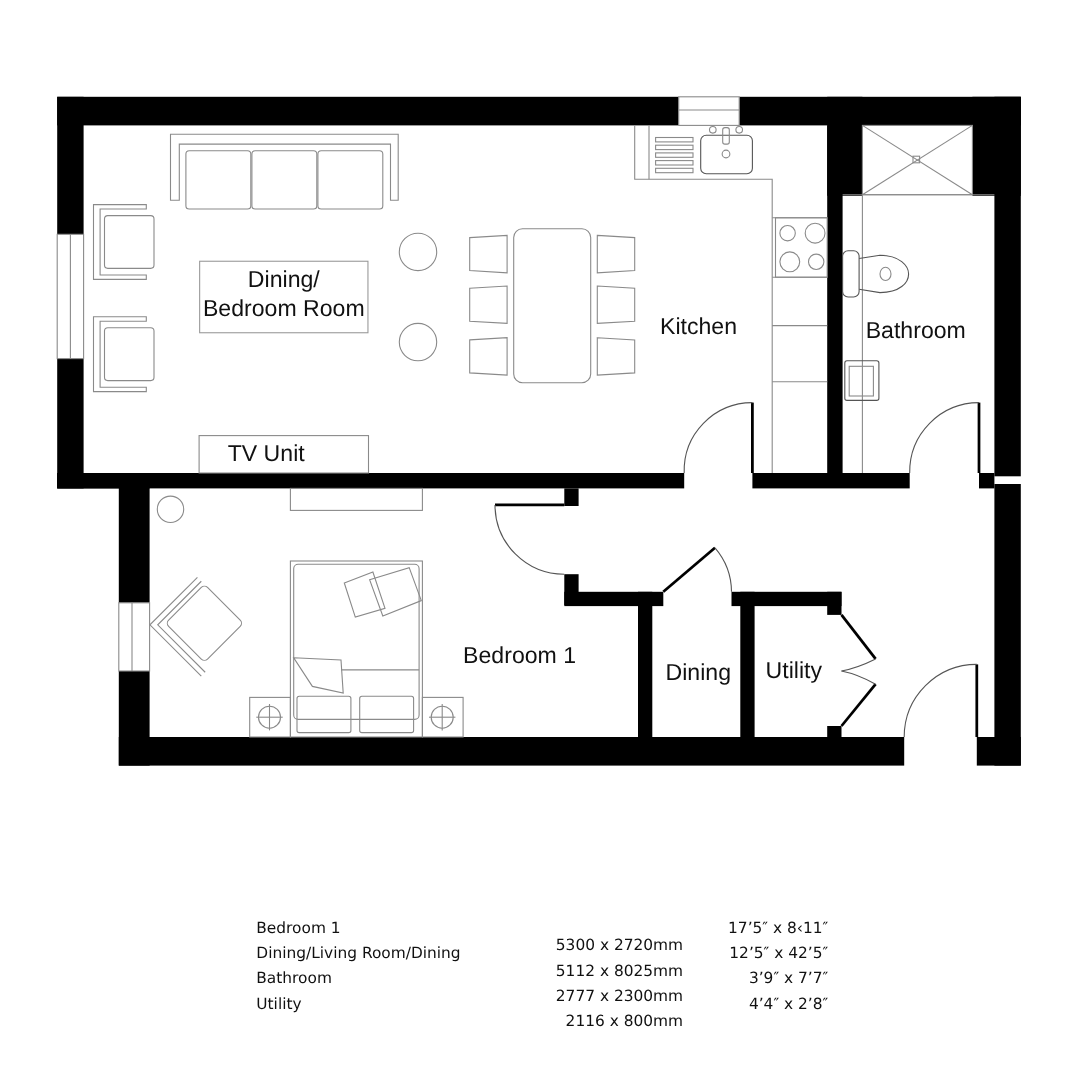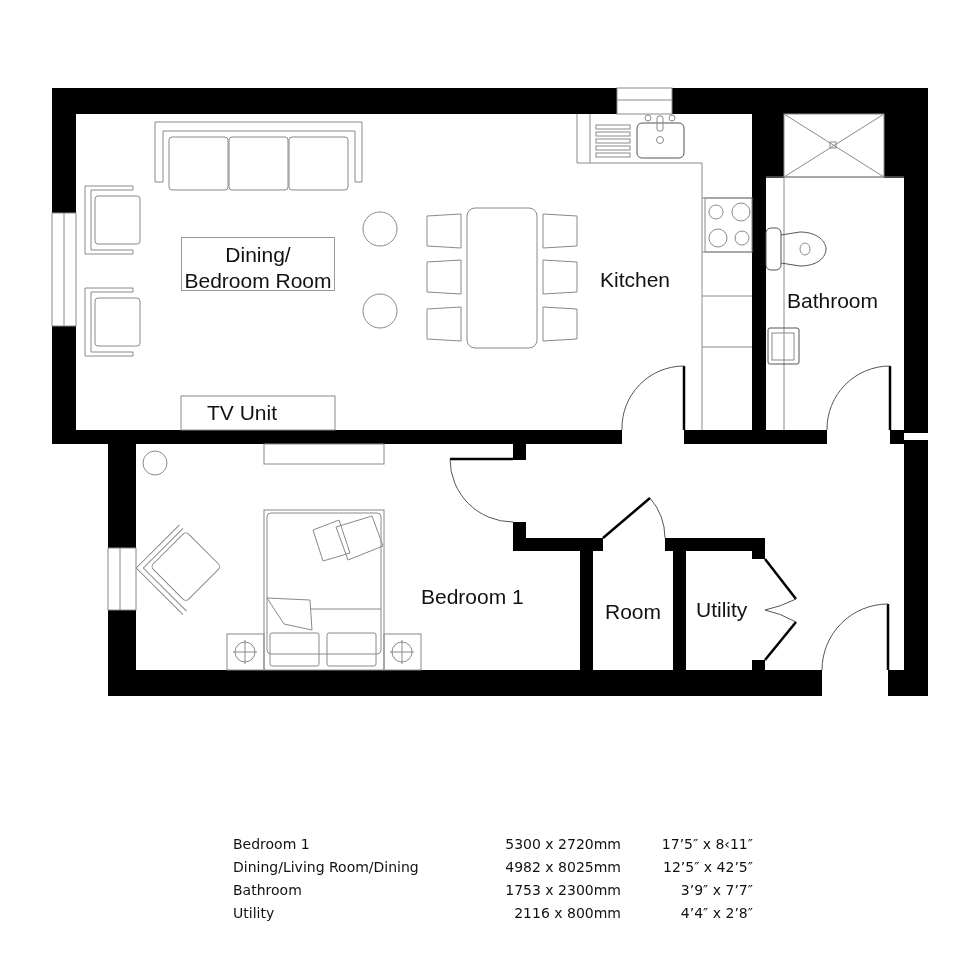--- a/index.html
+++ b/index.html
@@ -212,7 +212,7 @@
   </g>
 </svg>
 
-<div class="label center boxed" style="left:181px; top:237px; width:154px; height:54px; padding-top:4px; box-sizing:border-box;">
+<div class="label center boxed" style="left:181px; top:237px; width:154px; height:66px; padding-top:4px; box-sizing:border-box;">
   <div>Dining/</div>
   <div>Bedroom Room</div>
 </div>

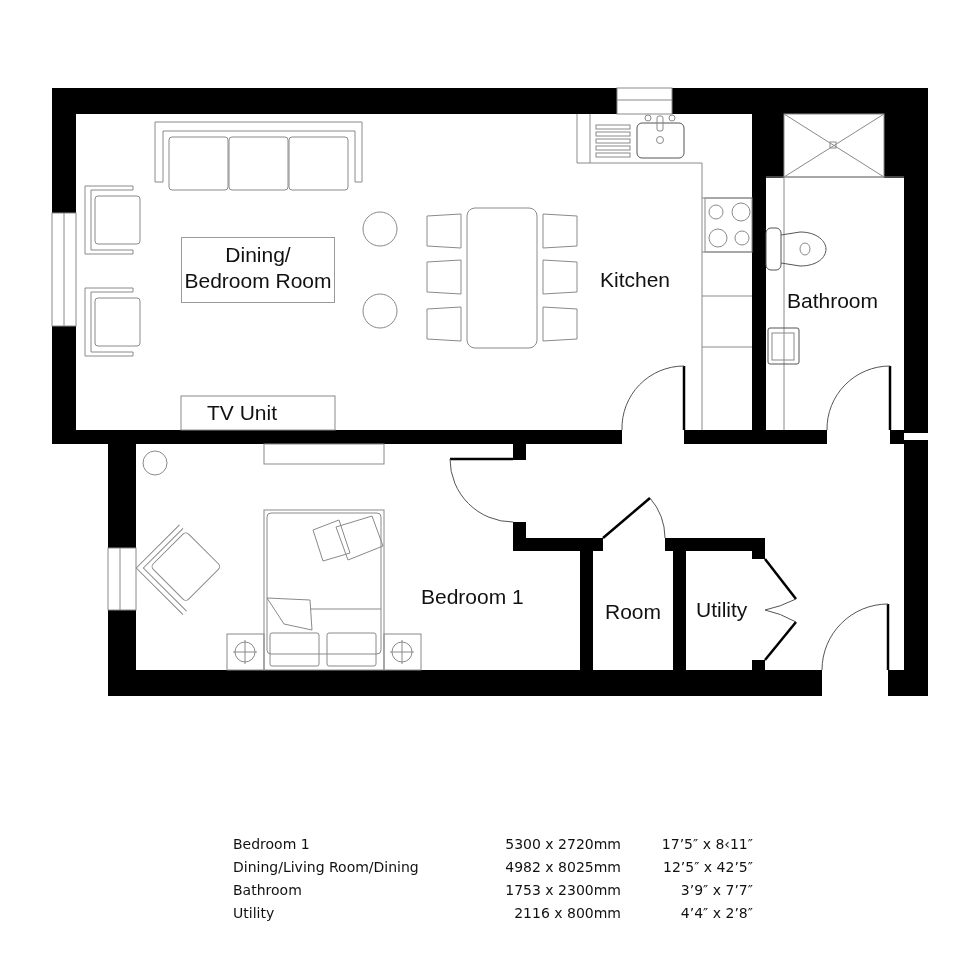--- a/index.html
+++ b/index.html
@@ -217,7 +217,7 @@
   <div>Bedroom Room</div>
 </div>
 <div class="label center" style="left:181px; top:400px; width:122px;">TV Unit</div>
-<div class="label" style="left:600px; top:267px;">Kitchen</div>
+<div class="label" style="left:600px; top:285px;">Kitchen</div>
 <div class="label" style="left:787px; top:288px;">Bathroom</div>
 <div class="label" style="left:421px; top:584px;">Bedroom 1</div>
 <div class="label" style="left:605px; top:599px;">Room</div>

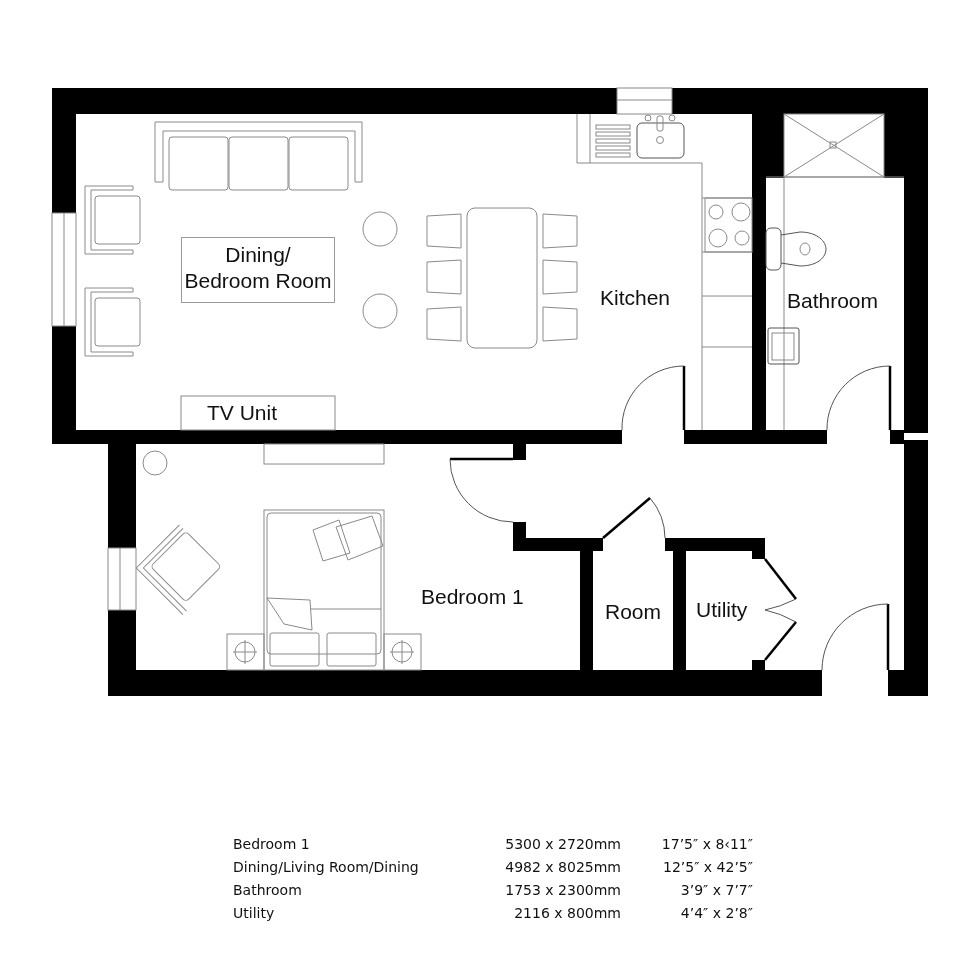--- a/index.html
+++ b/index.html
@@ -220,7 +220,7 @@
 <div class="label" style="left:600px; top:285px;">Kitchen</div>
 <div class="label" style="left:787px; top:288px;">Bathroom</div>
 <div class="label" style="left:421px; top:584px;">Bedroom 1</div>
-<div class="label" style="left:605px; top:599px;">Room</div>
+<div class="label" style="left:605px; top:599px;">Dining</div>
 <div class="label" style="left:696px; top:597px;">Utility</div>
 
 <div id="schedule">

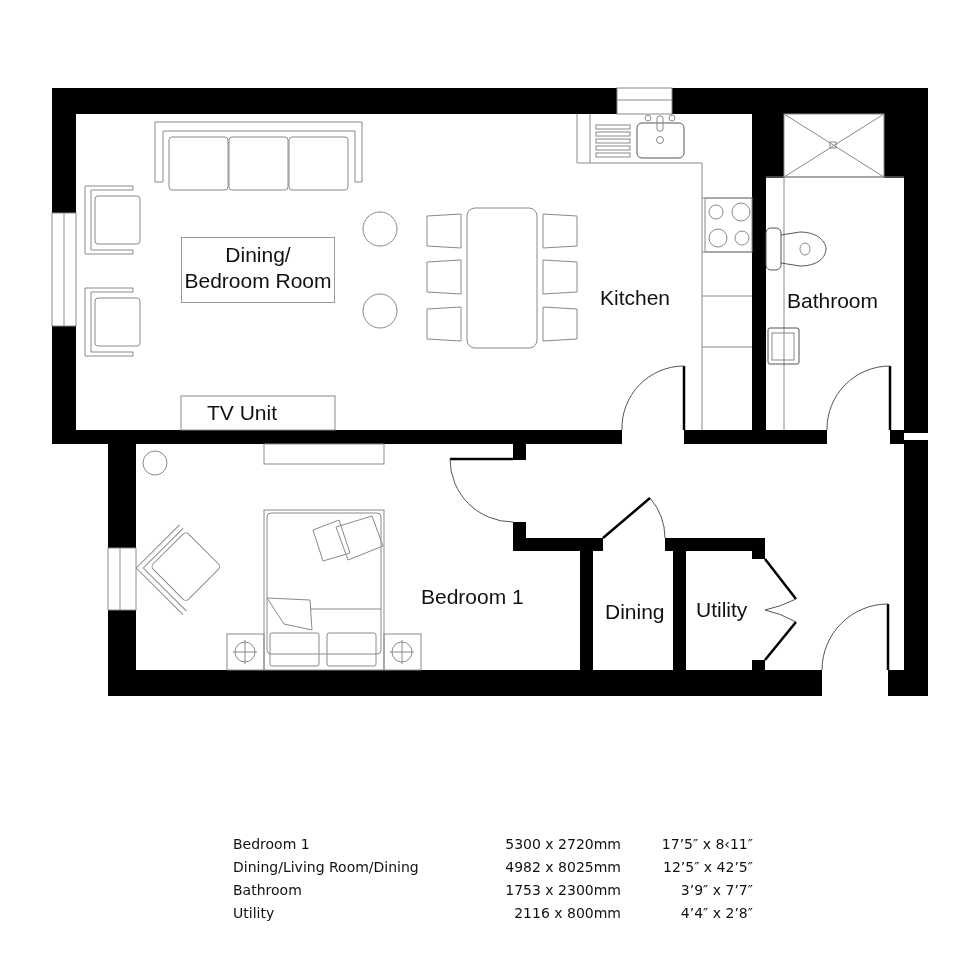--- a/index.html
+++ b/index.html
@@ -17,7 +17,7 @@
     #schedule { position: absolute; left: 233px; top: 836px; width: 520px; font-family: "DejaVu Sans", sans-serif; font-size: 14px; color: #111; }
     .srow { position: relative; height: 23px; }
     .sname { position: absolute; left: 0; top: 0; }
-    .smm { position: absolute; right: 132px; top: 0; text-align: right; }
+    .smm { position: absolute; right: 132px; top: 16px; text-align: right; }
     .sft { position: absolute; right: 0; top: 0; text-align: center; }
   </style>
 </head>

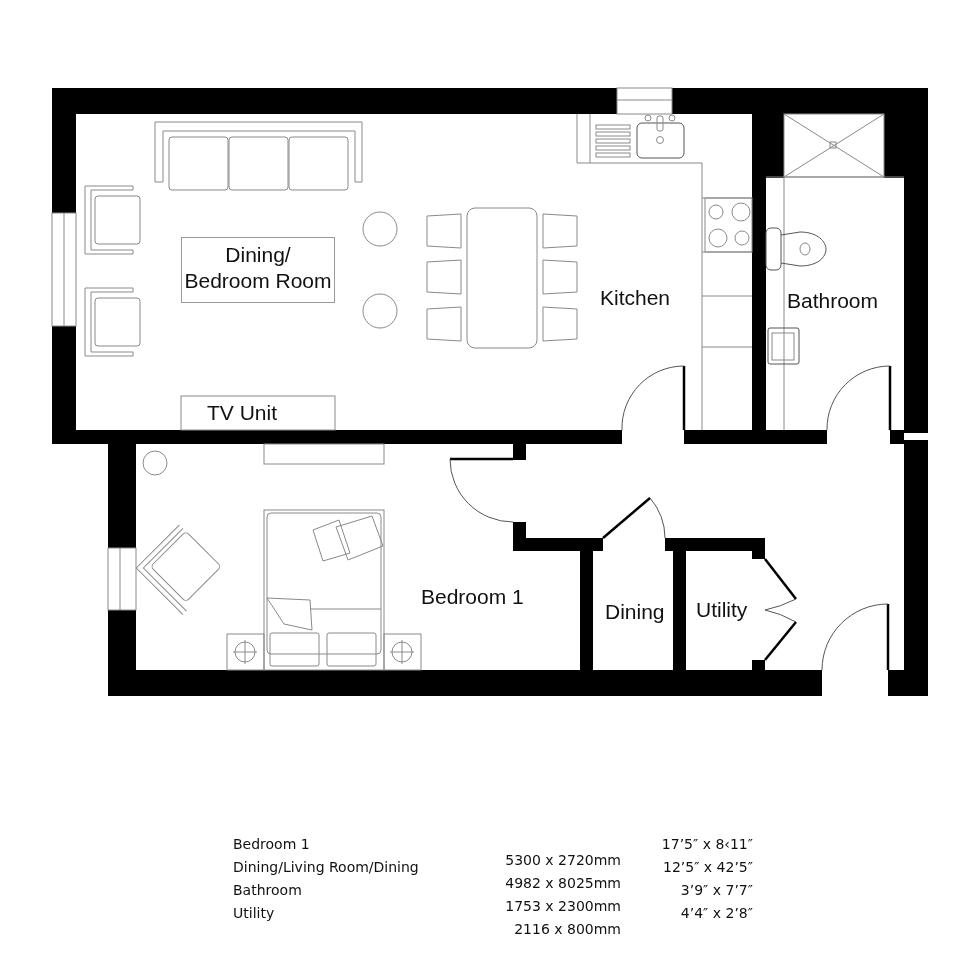--- a/index.html
+++ b/index.html
@@ -231,7 +231,7 @@
   </div>
   <div class="srow">
     <span class="sname">Dining/Living Room/Dining</span>
-    <span class="smm">4982 x 8025mm</span>
+    <span class="smm">5112 x 8025mm</span>
     <span class="sft">12’5″ x 42’5″</span>
   </div>
   <div class="srow">

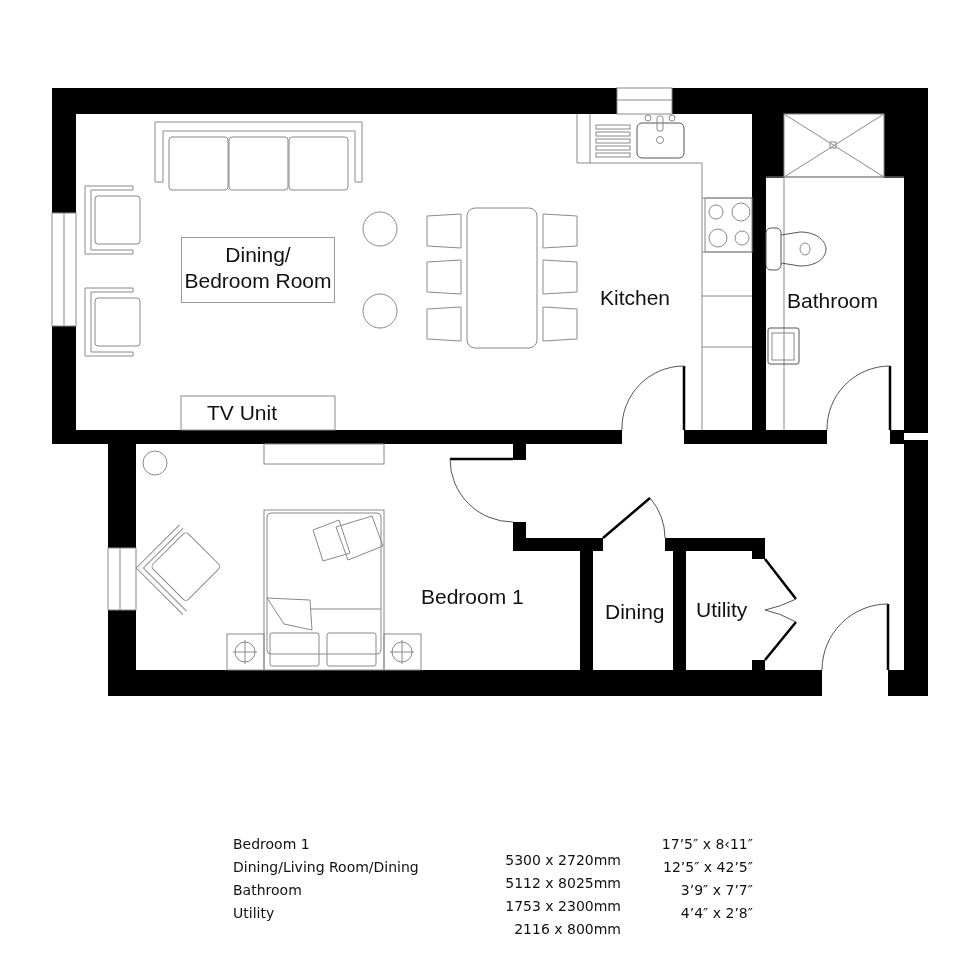--- a/index.html
+++ b/index.html
@@ -236,7 +236,7 @@
   </div>
   <div class="srow">
     <span class="sname">Bathroom</span>
-    <span class="smm">1753 x 2300mm</span>
+    <span class="smm">2777 x 2300mm</span>
     <span class="sft">3’9″ x 7’7″</span>
   </div>
   <div class="srow">

